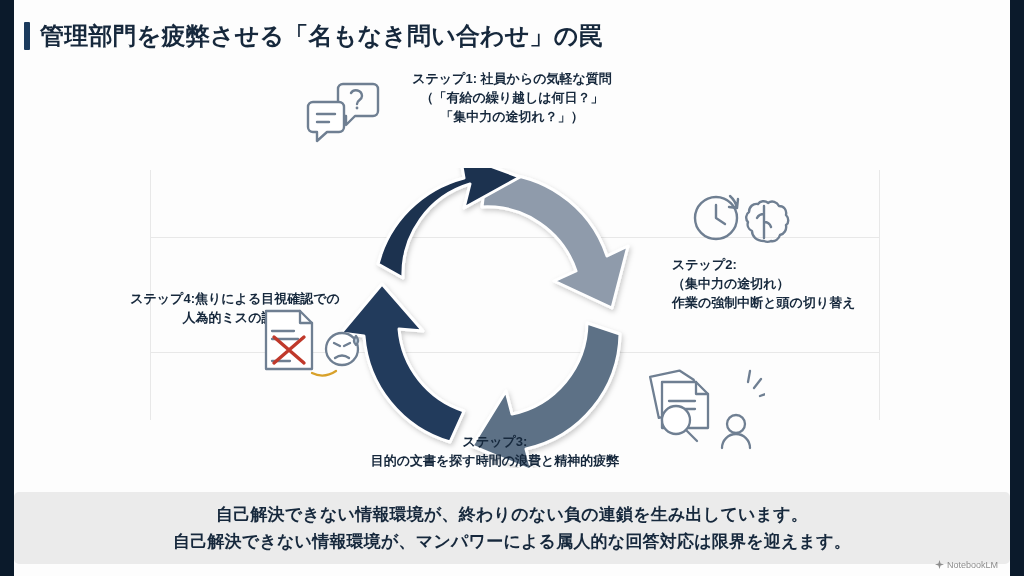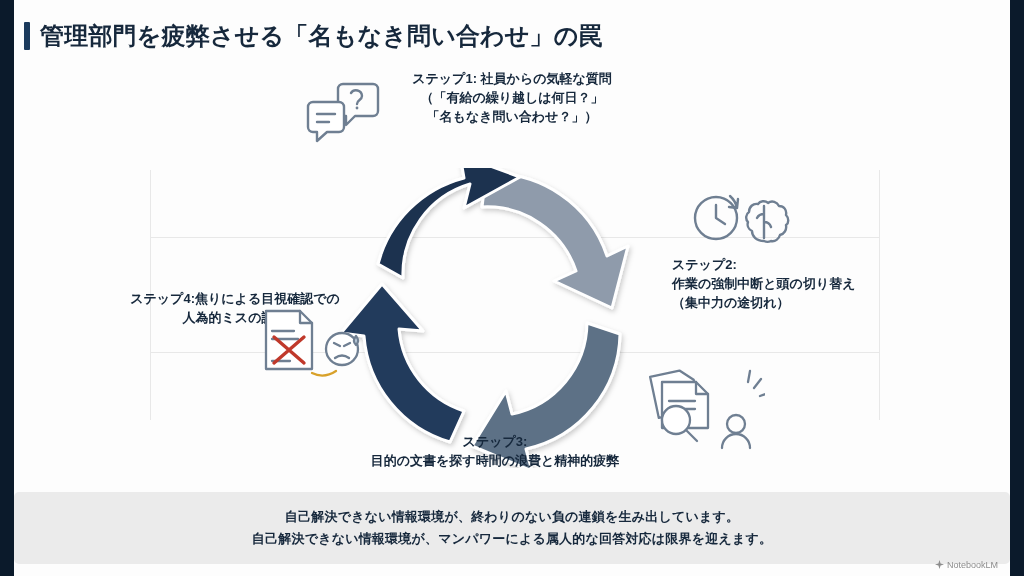--- a/index.html
+++ b/index.html
@@ -229,7 +229,7 @@
     <div class="step-label step1">
       <div>ステップ1: 社員からの気軽な質問</div>
       <div>（「有給の繰り越しは何日？」</div>
-      <div>「名もなき問い合わせ？」）</div>
+      <div>「集中力の途切れ？」）</div>
     </div>
     <div class="icon-cluster ic-step1">
       <svg width="80" height="75" viewBox="0 0 80 75">

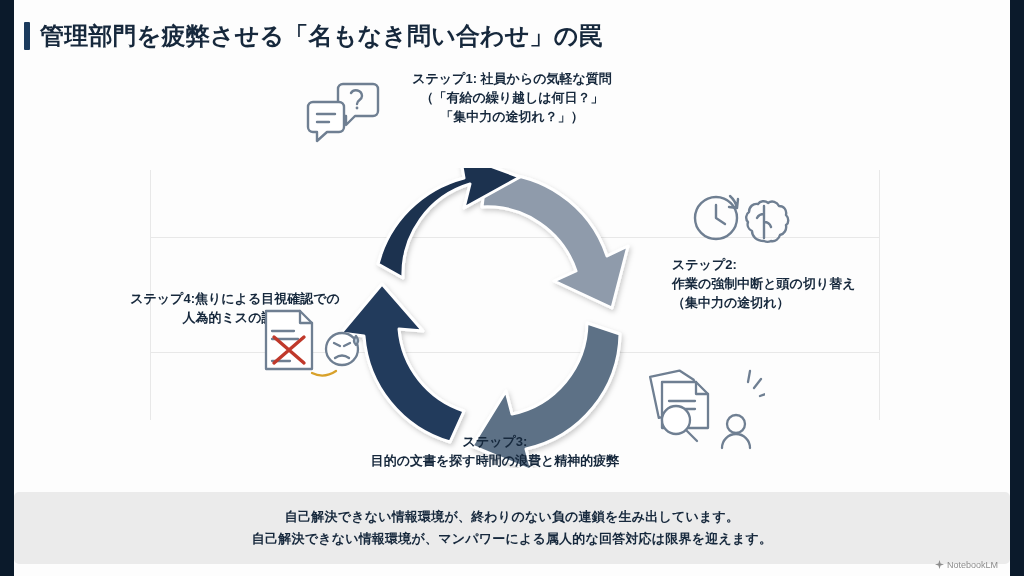--- a/index.html
+++ b/index.html
@@ -245,8 +245,8 @@
 
     <div class="step-label step2">
       <div>ステップ2:</div>
+      <div>（集中力の途切れ）</div>
       <div>作業の強制中断と頭の切り替え</div>
-      <div>（集中力の途切れ）</div>
     </div>
     <div class="icon-cluster ic-step2">
       <svg width="105" height="62" viewBox="0 0 105 62">

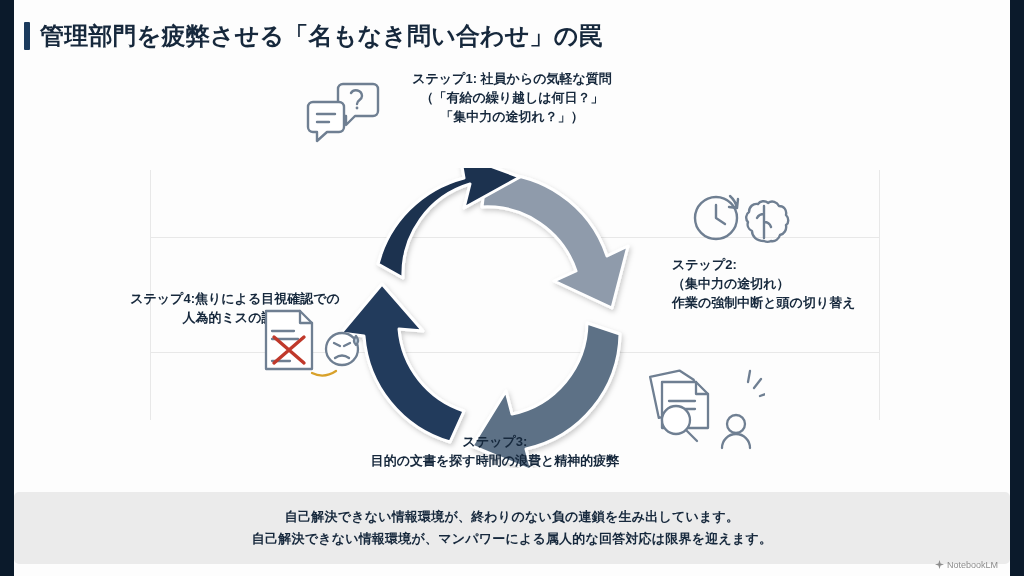--- a/index.html
+++ b/index.html
@@ -139,7 +139,7 @@
     gap: 4px;
   }
   .banner-line {
-    font-size: 13px;
+    font-size: 17px;
     font-weight: bold;
     color: #16283c;
     letter-spacing: 0.2px;

